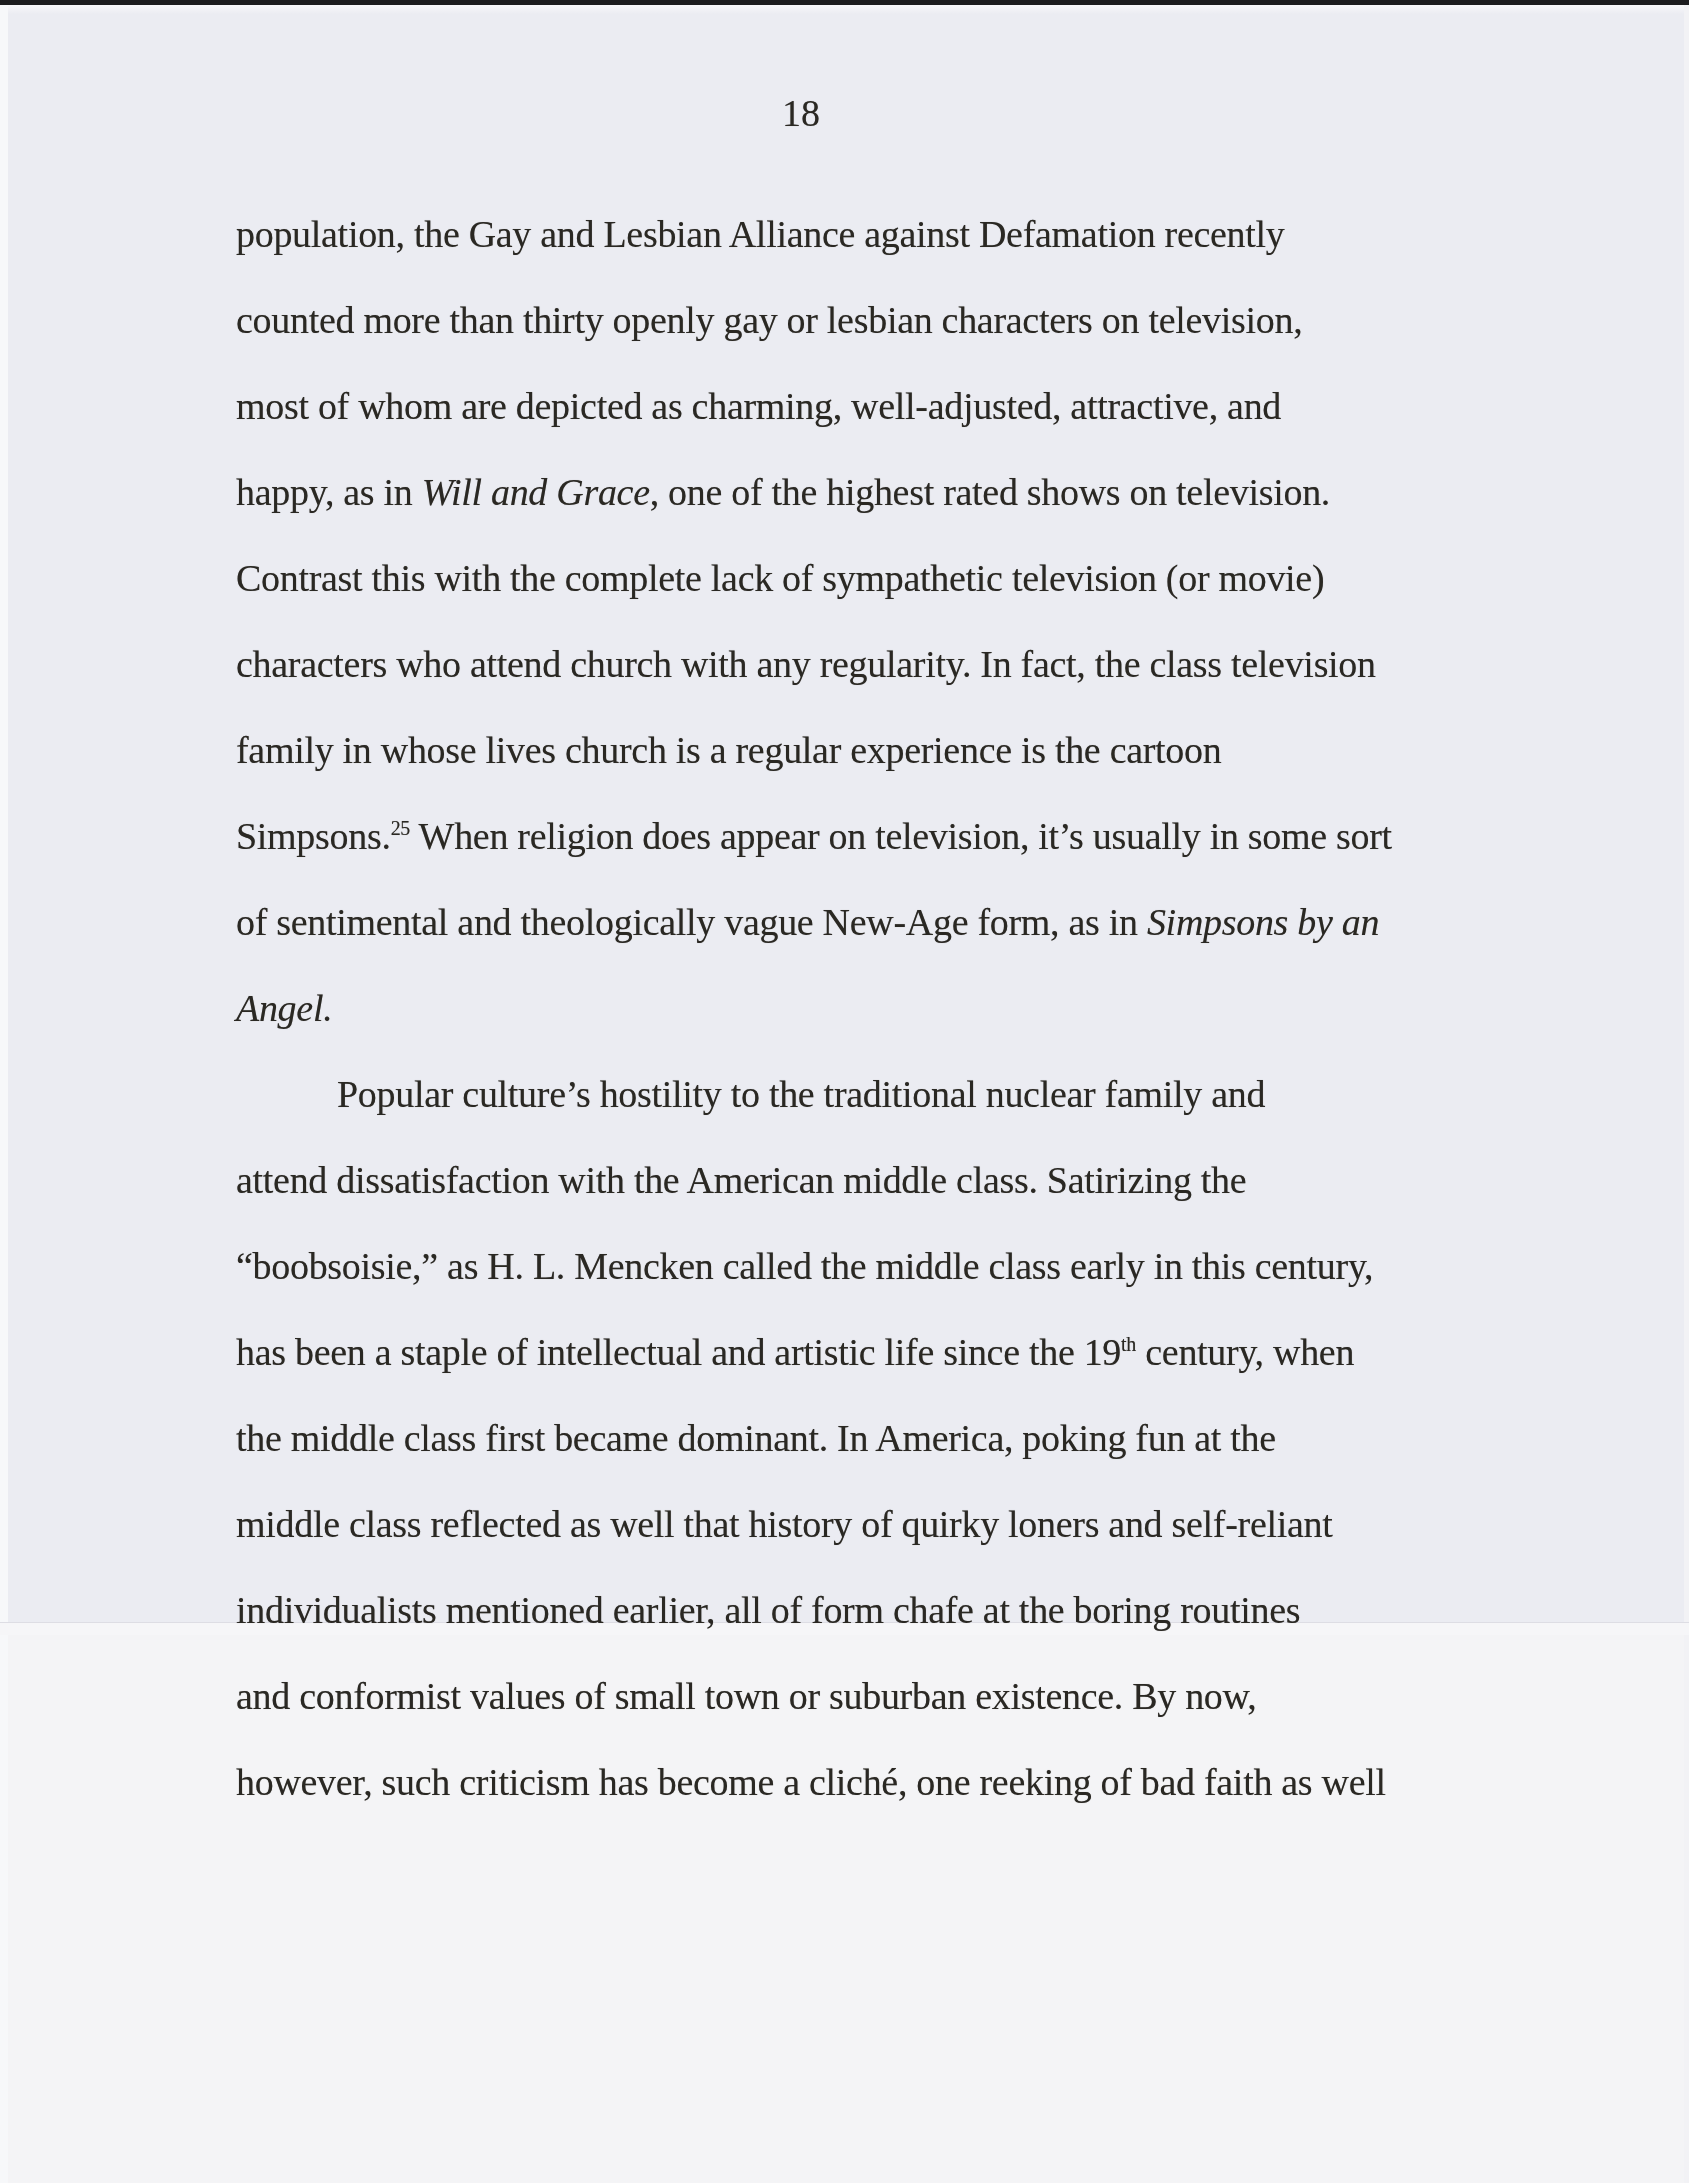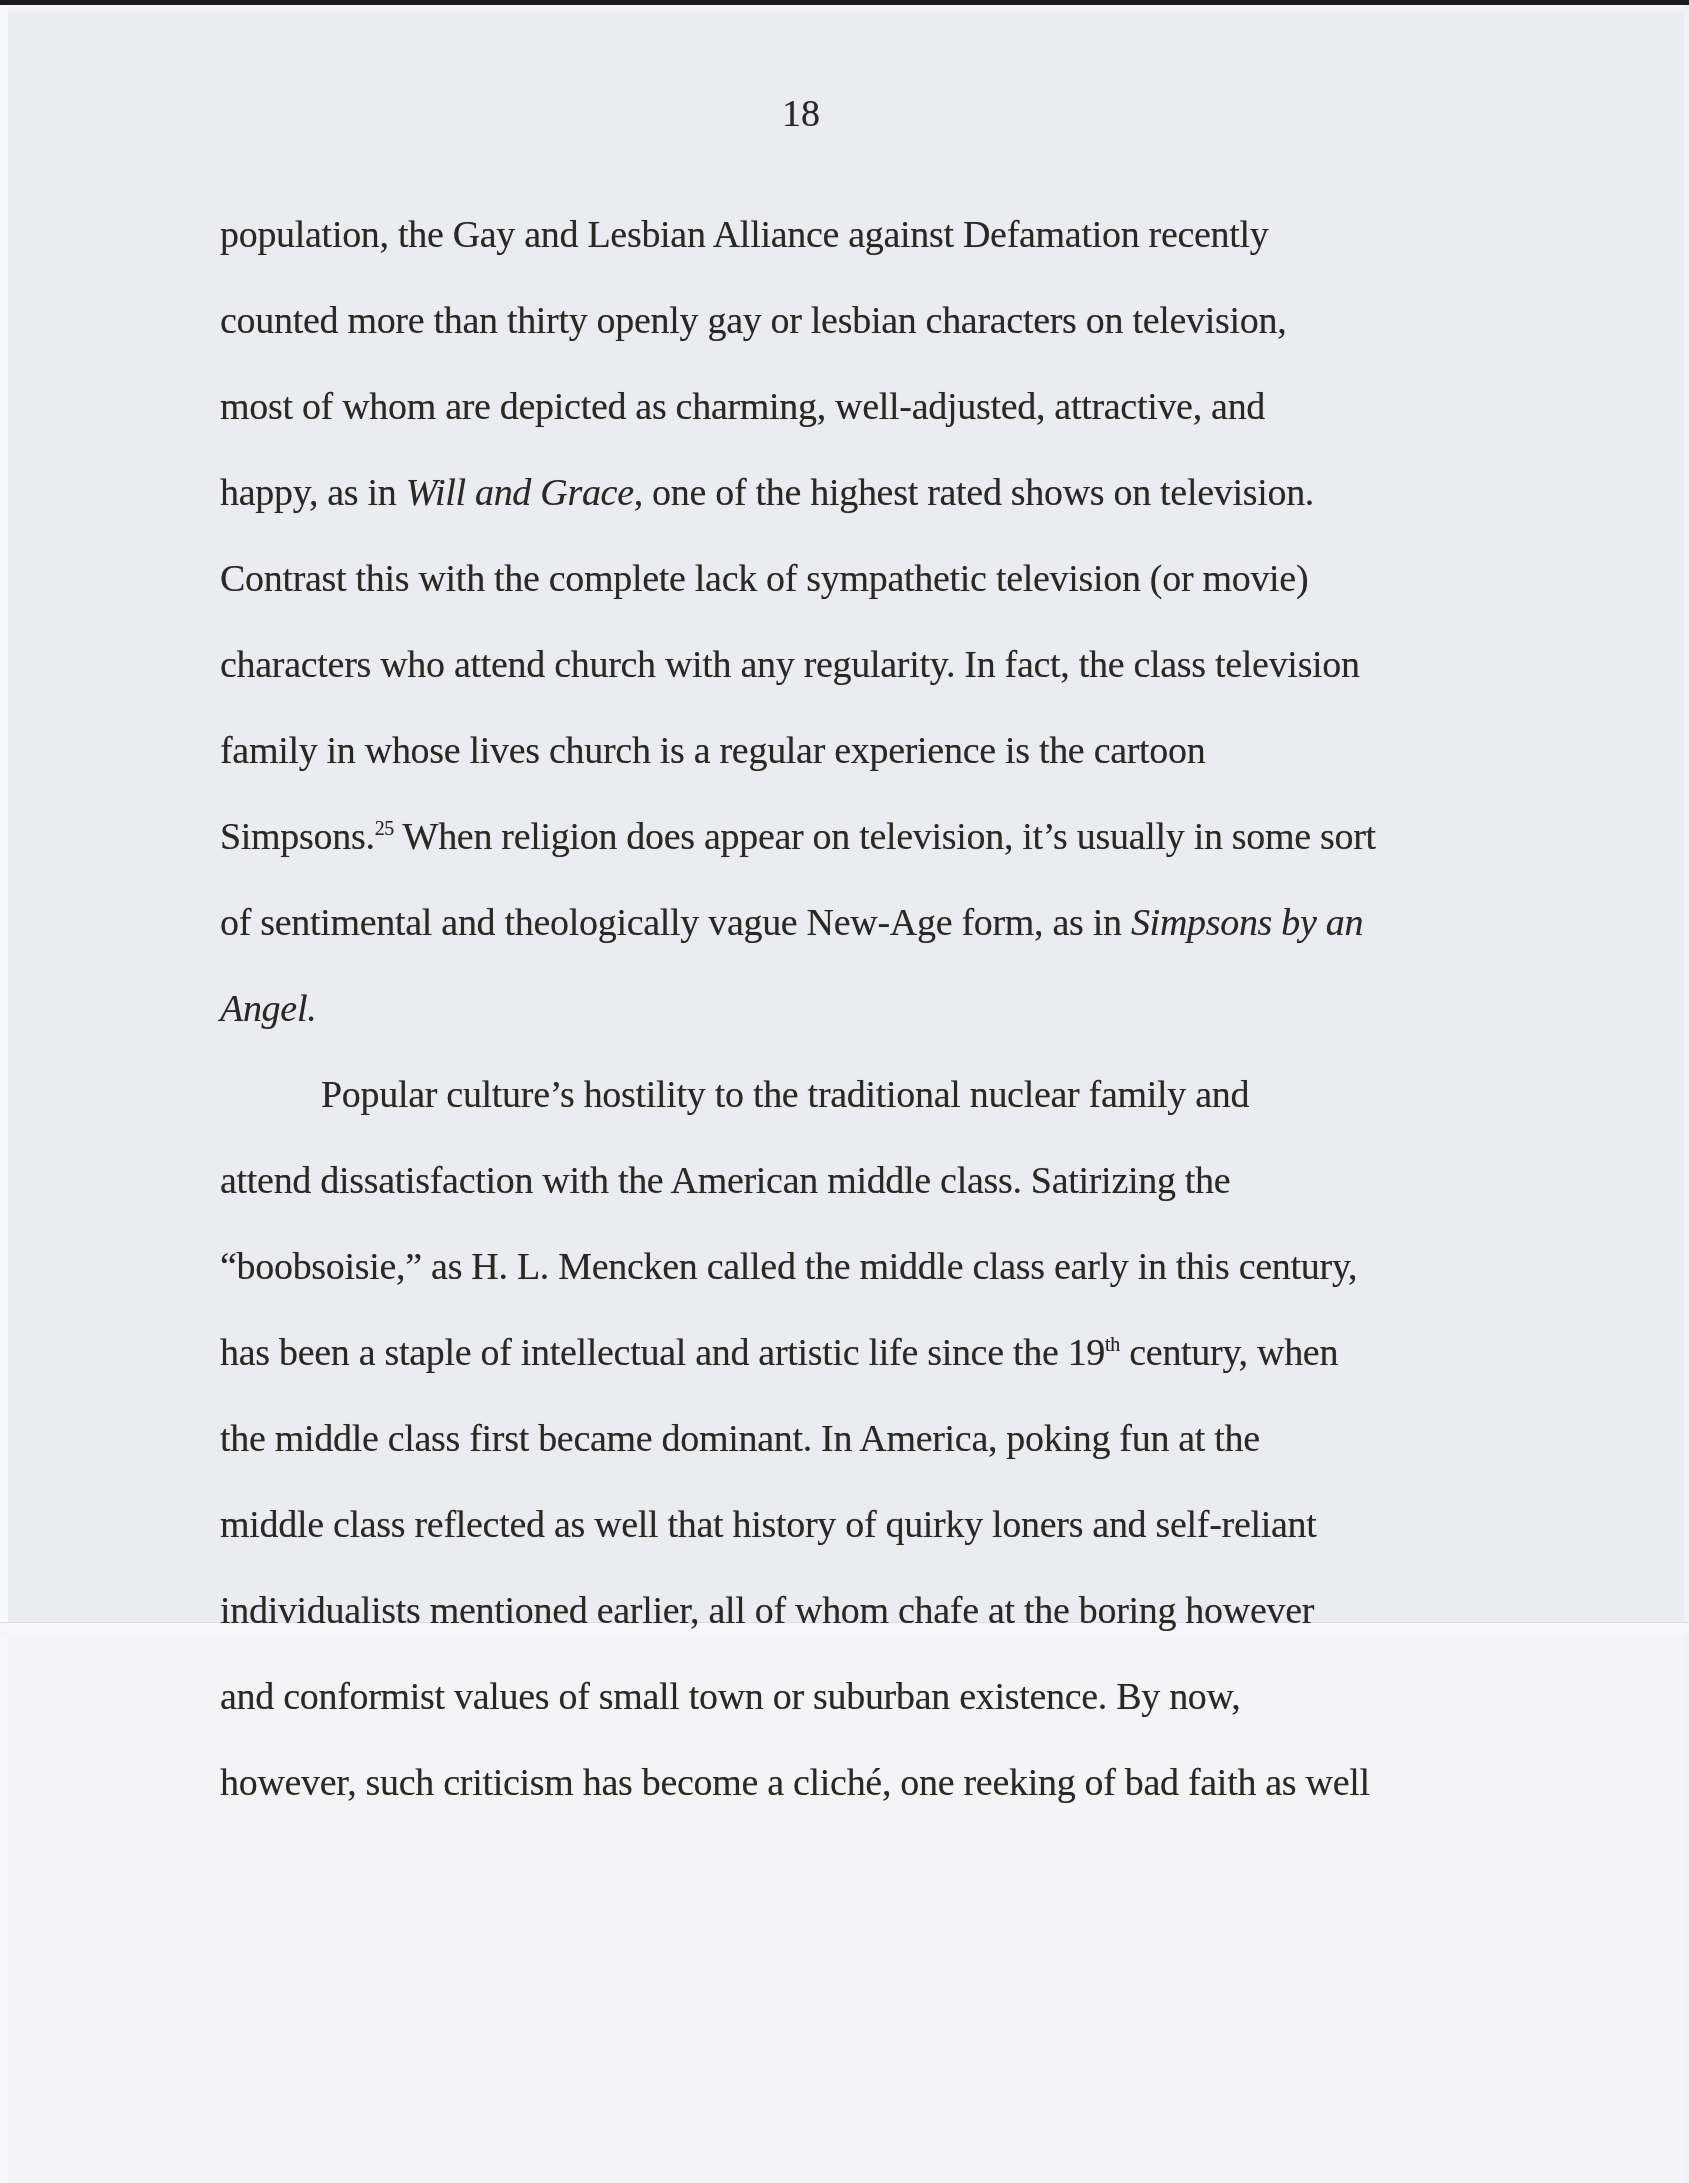--- a/index.html
+++ b/index.html
@@ -66,7 +66,7 @@
 
   .text-block {
     position: absolute;
-    left: 220px;
+    left: 236px;
     top: 191px;
     width: 1308px;
     color: var(--ink, #2a2823);

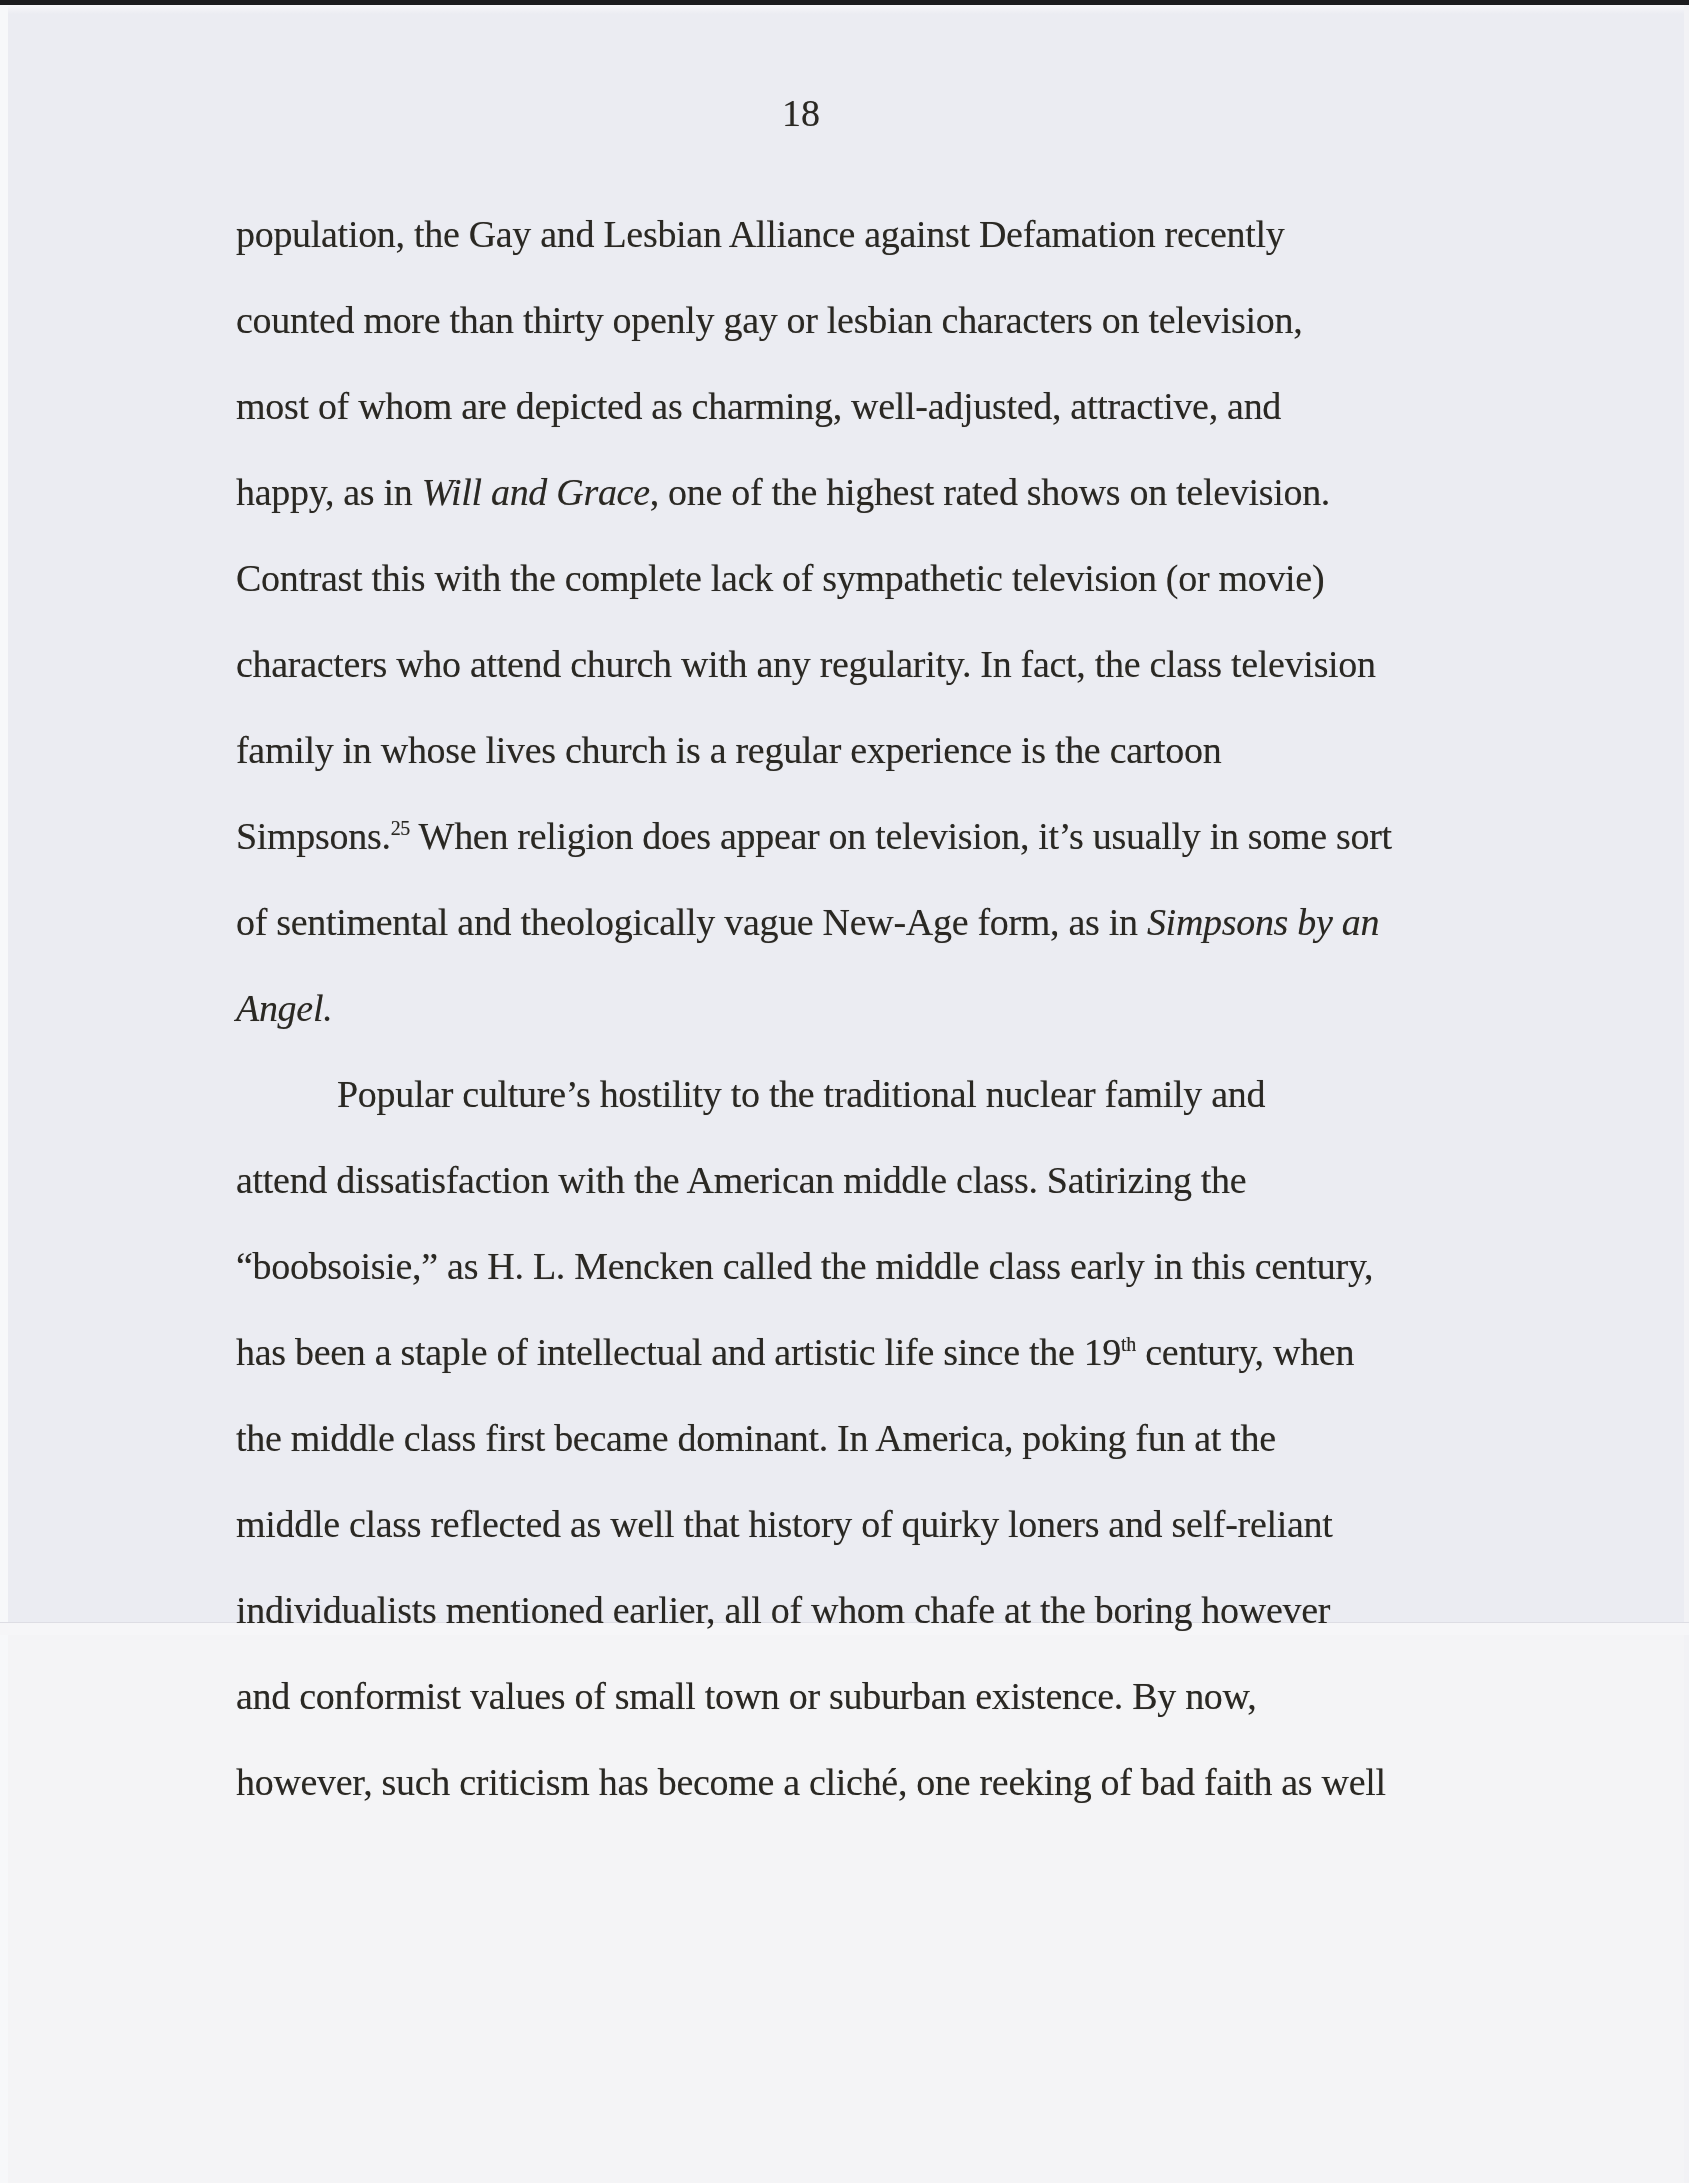--- a/index.html
+++ b/index.html
@@ -118,7 +118,7 @@
       <div class="line"><span class="seg-normal">has been a staple of intellectual and artistic life since the 19</span><span class="seg-sup">th</span><span class="seg-normal"> century, when</span></div>
       <div class="line"><span class="seg-normal">the middle class first became dominant. In America, poking fun at the</span></div>
       <div class="line"><span class="seg-normal">middle class reflected as well that history of quirky loners and self-reliant</span></div>
-      <div class="line"><span class="seg-normal">individualists mentioned earlier, all of whom chafe at the boring however</span></div>
+      <div class="line"><span class="seg-normal">individualists mentioned earlier, all of form chafe at the boring routines</span></div>
       <div class="line"><span class="seg-normal">and conformist values of small town or suburban existence. By now,</span></div>
       <div class="line"><span class="seg-normal">however, such criticism has become a cliché, one reeking of bad faith as well</span></div>
     </div>

